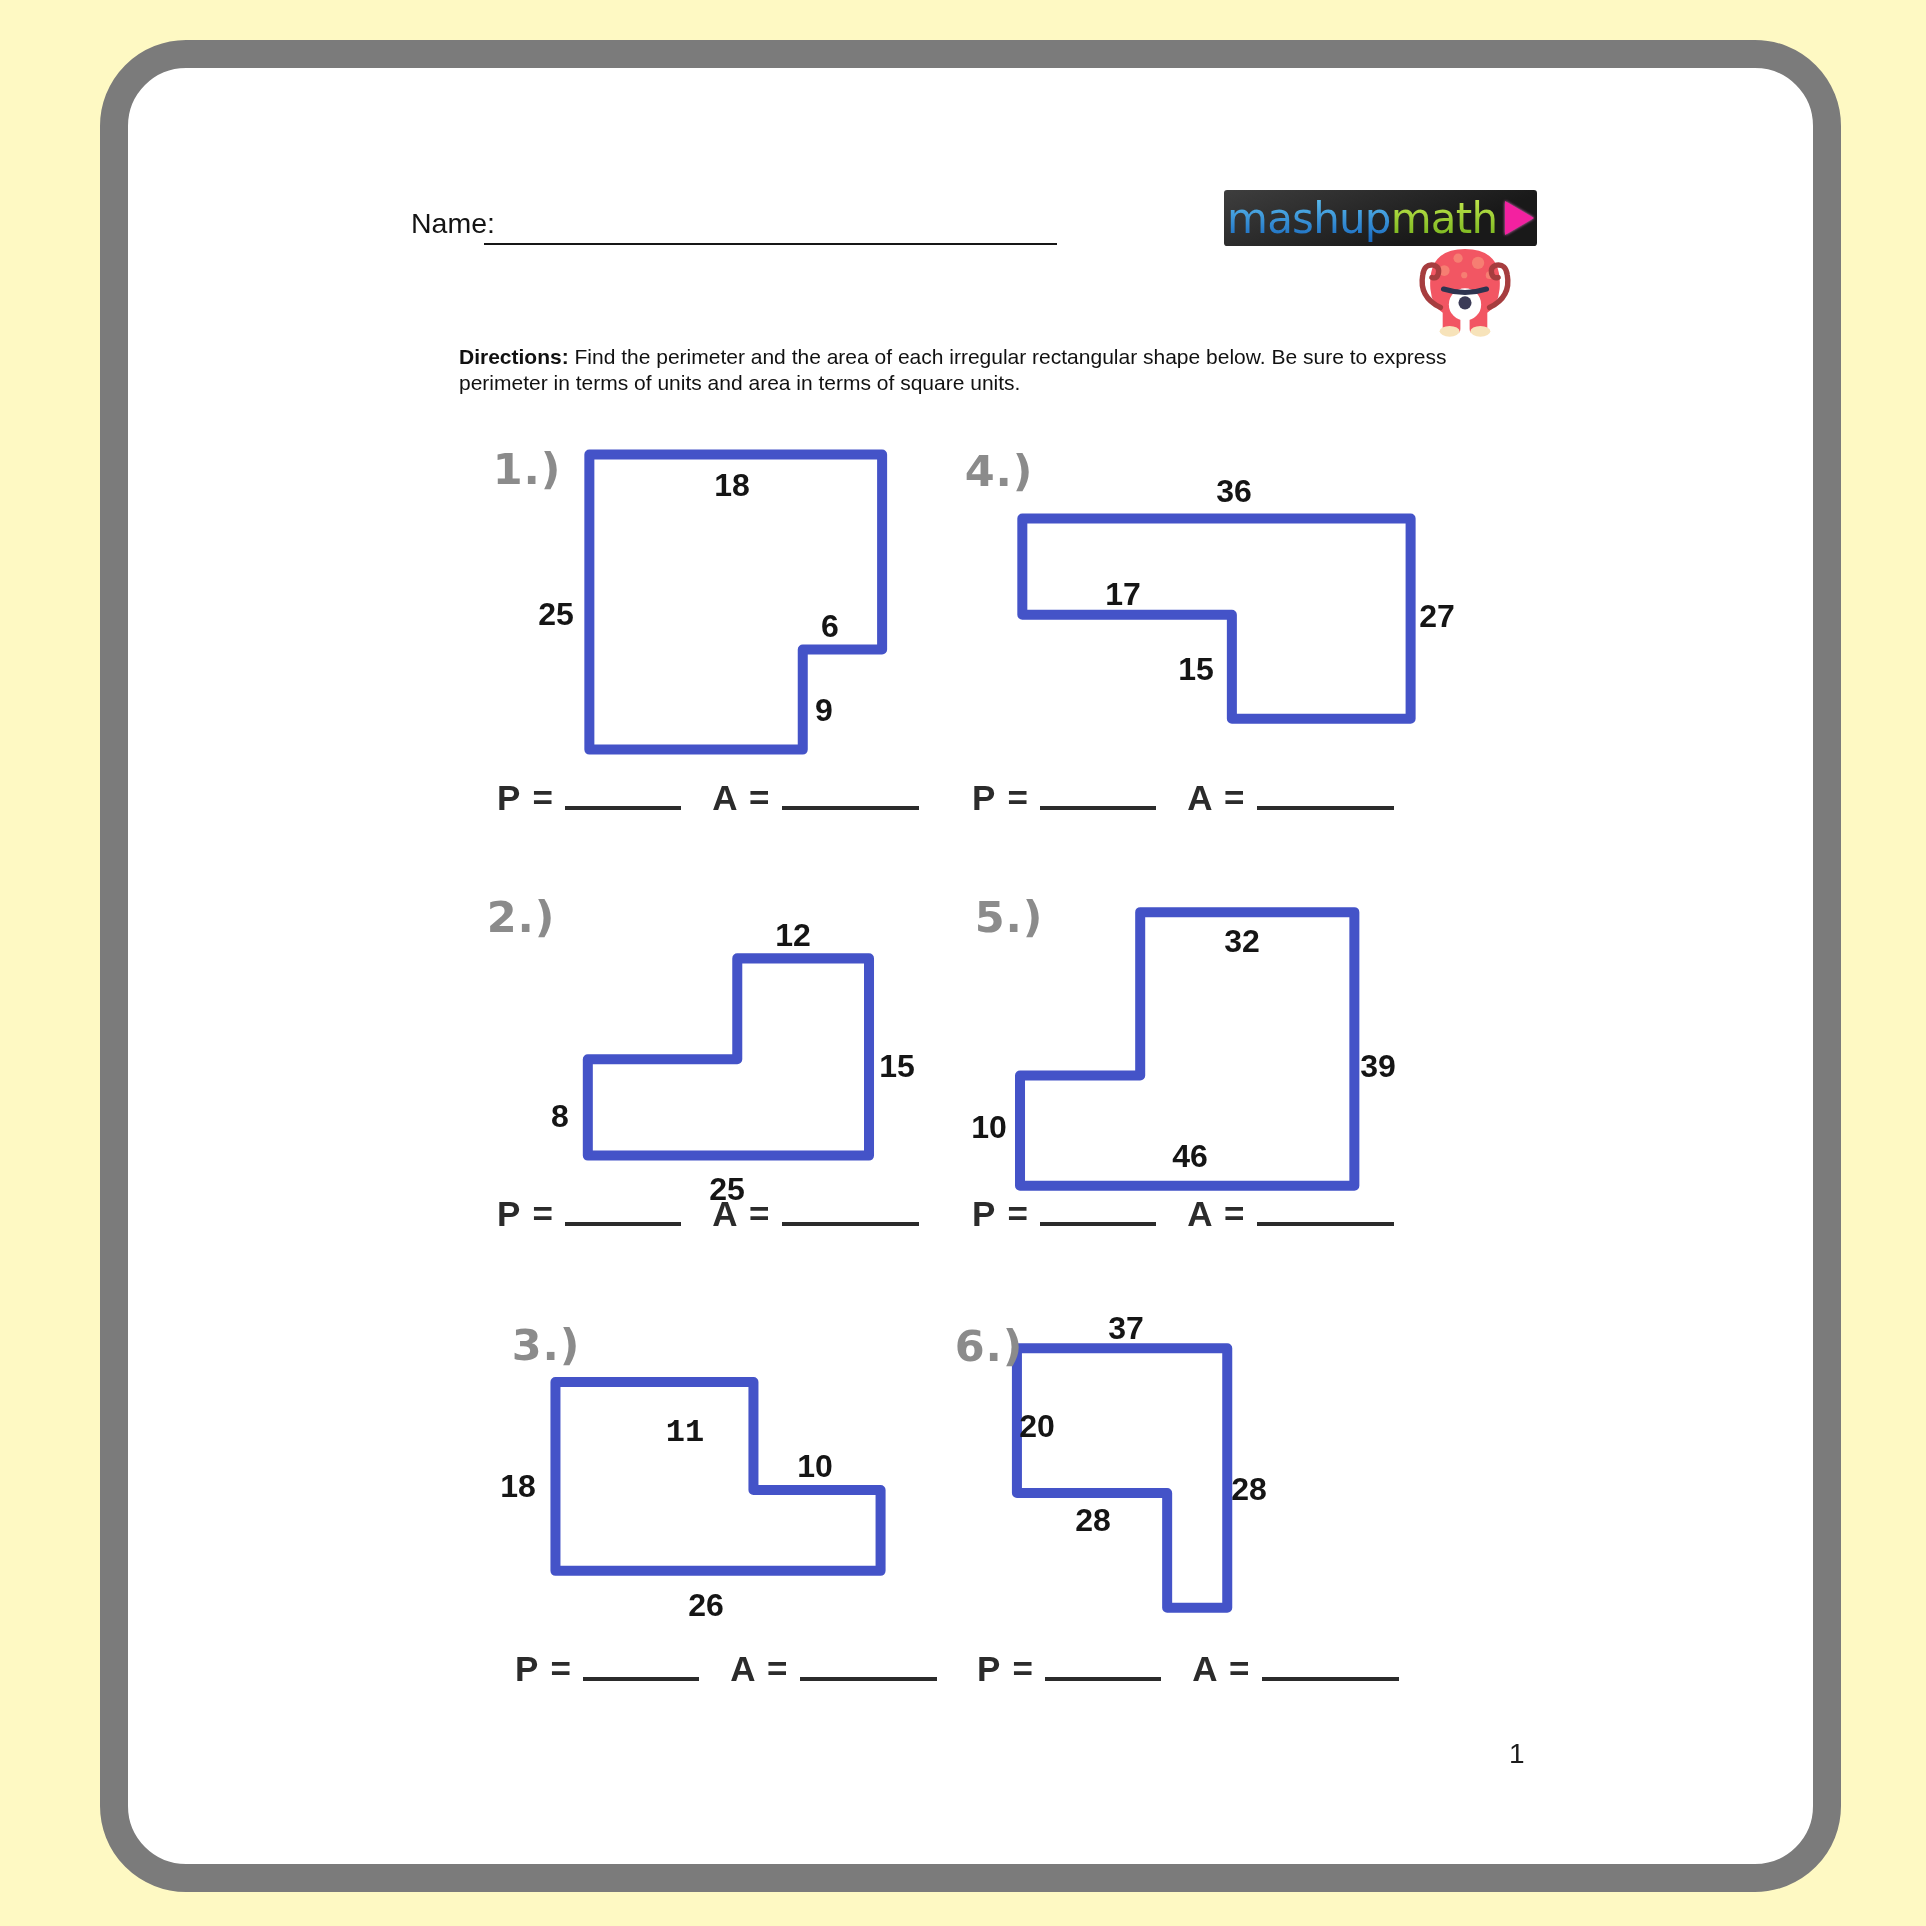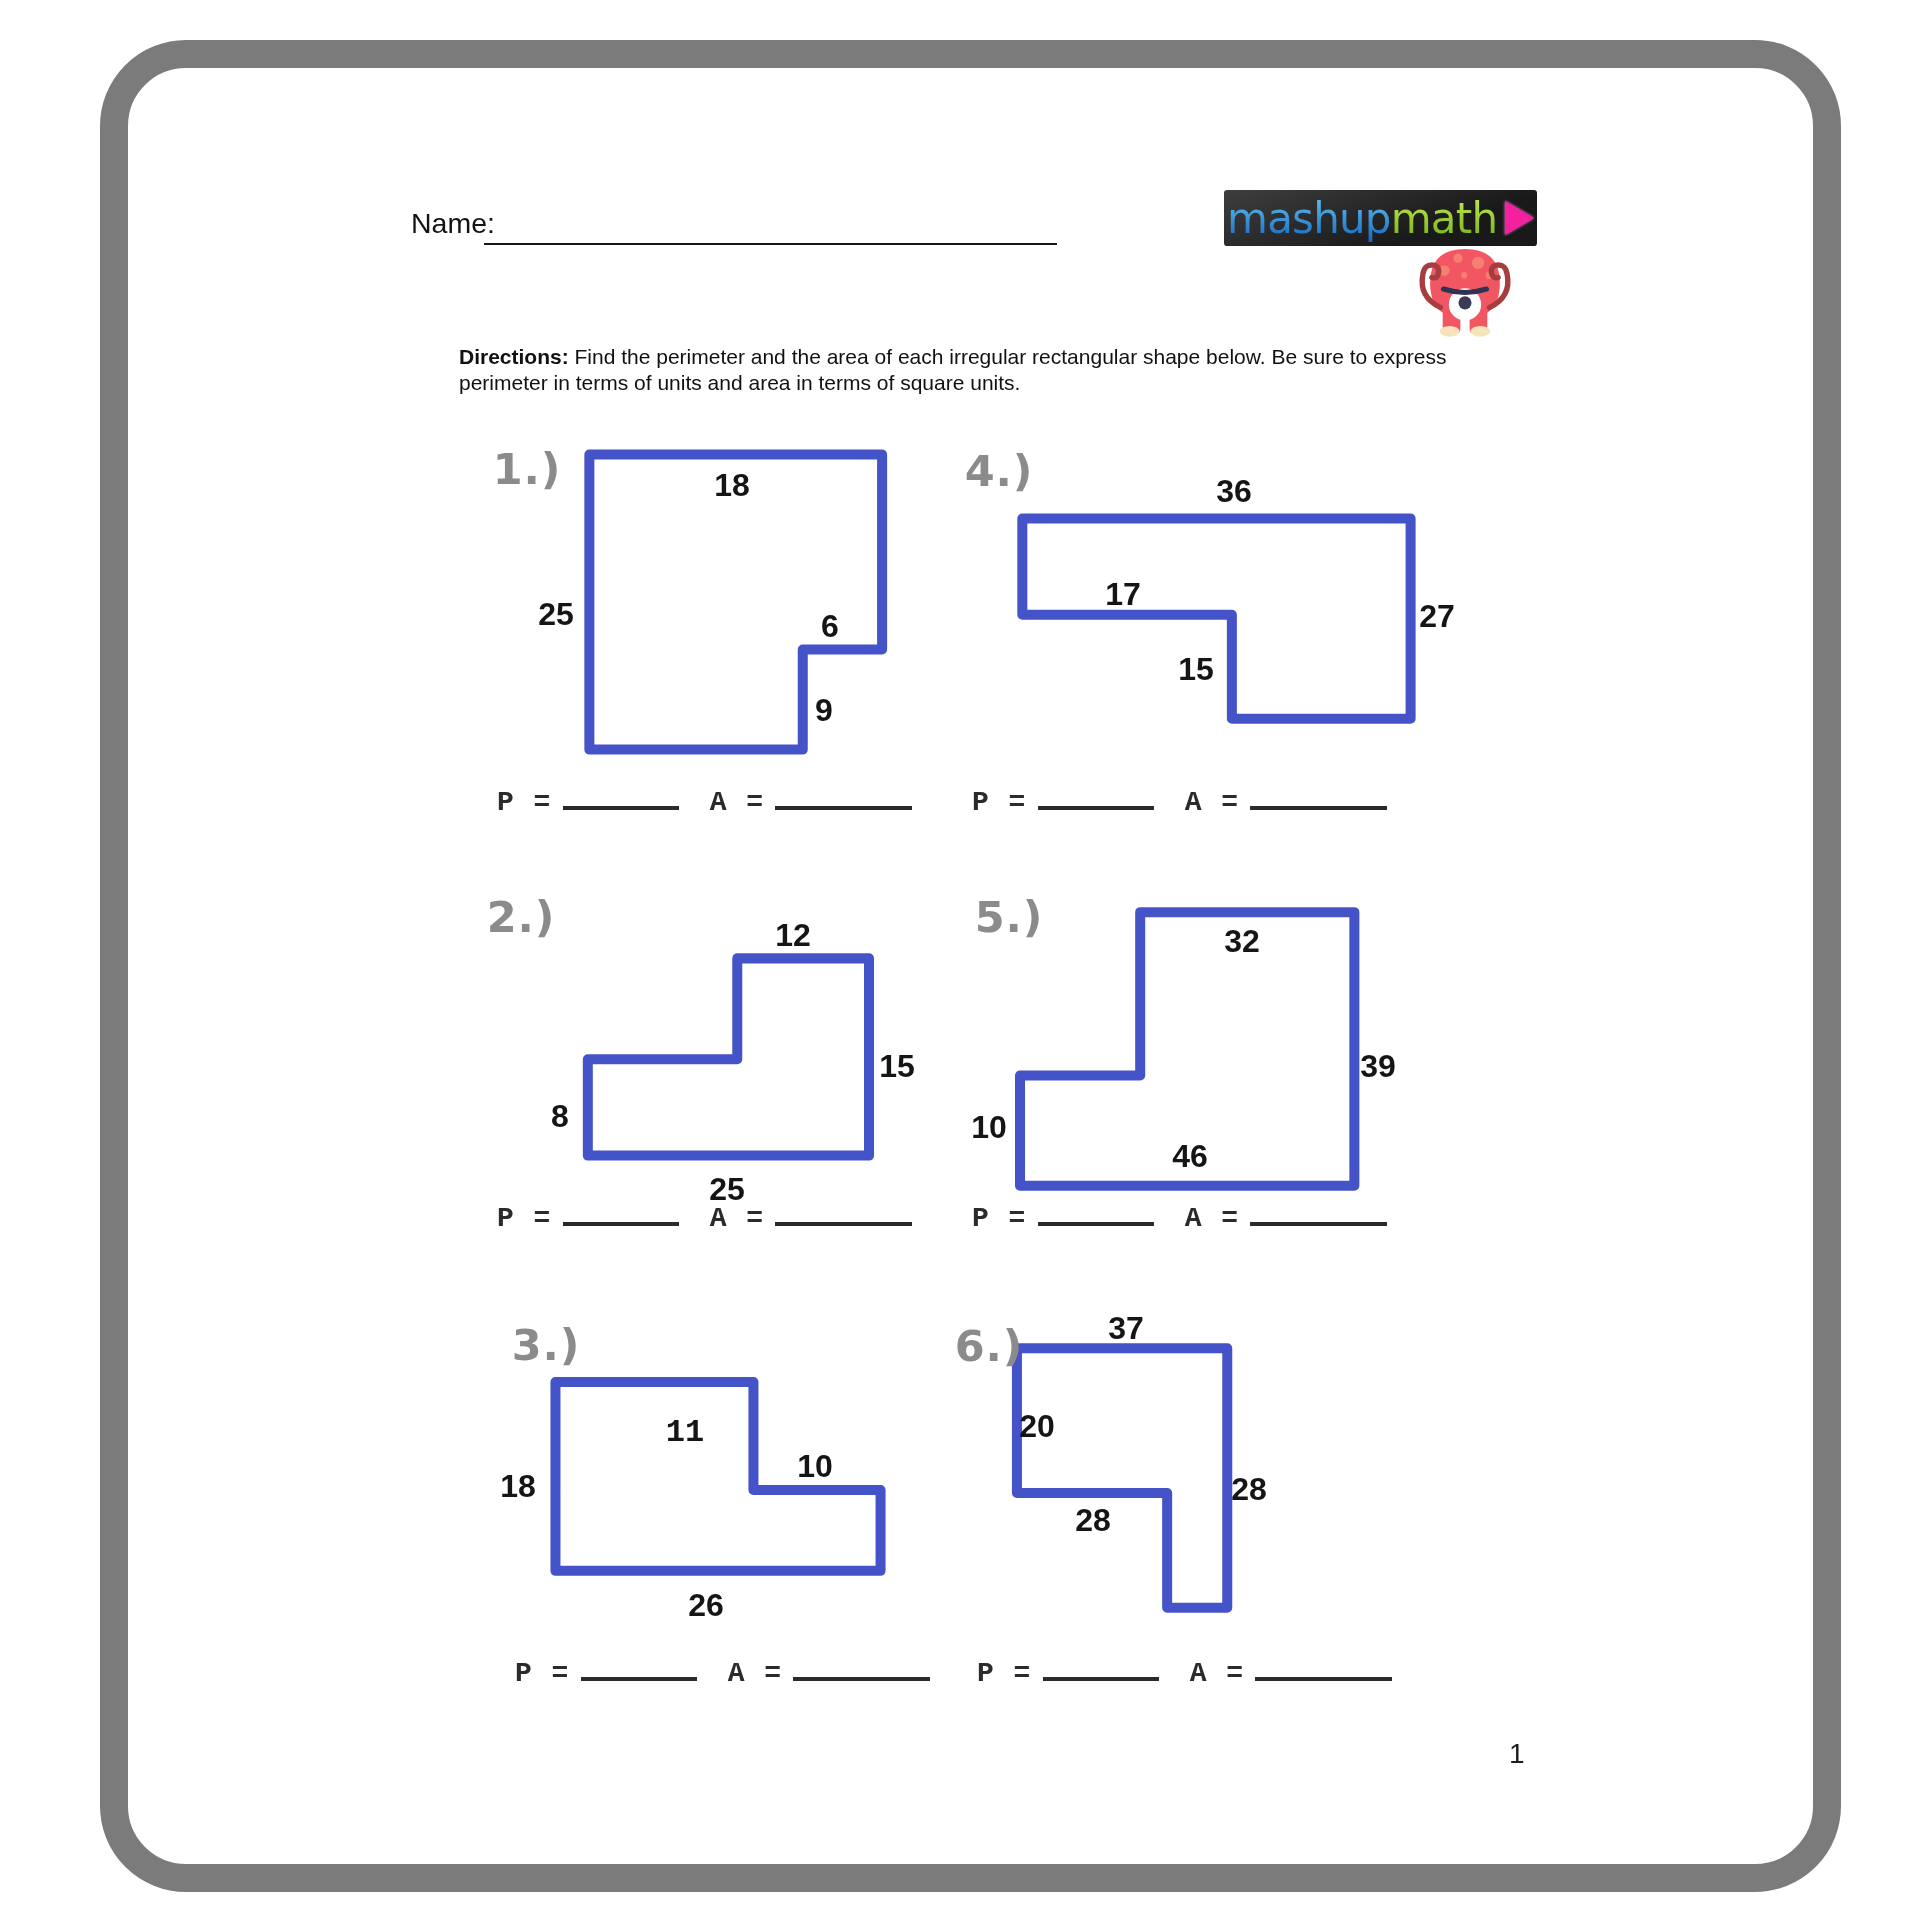--- a/index.html
+++ b/index.html
@@ -3,7 +3,7 @@
 <meta charset="utf-8">
 <style>
   html,body{margin:0;padding:0;background:#061206;}
-  #canvas{position:relative;width:1926px;height:1926px;background:#ffffff;overflow:hidden;
+  #canvas{position:relative;width:1926px;height:1926px;background:#fef9c3;overflow:hidden;
           font-family:"Liberation Sans",sans-serif;}
   .frame{position:absolute;left:100px;top:40px;width:1741px;height:1852px;
          border:28.5px solid #7b7b7b;border-radius:86px;background:#ffffff;box-sizing:border-box;}

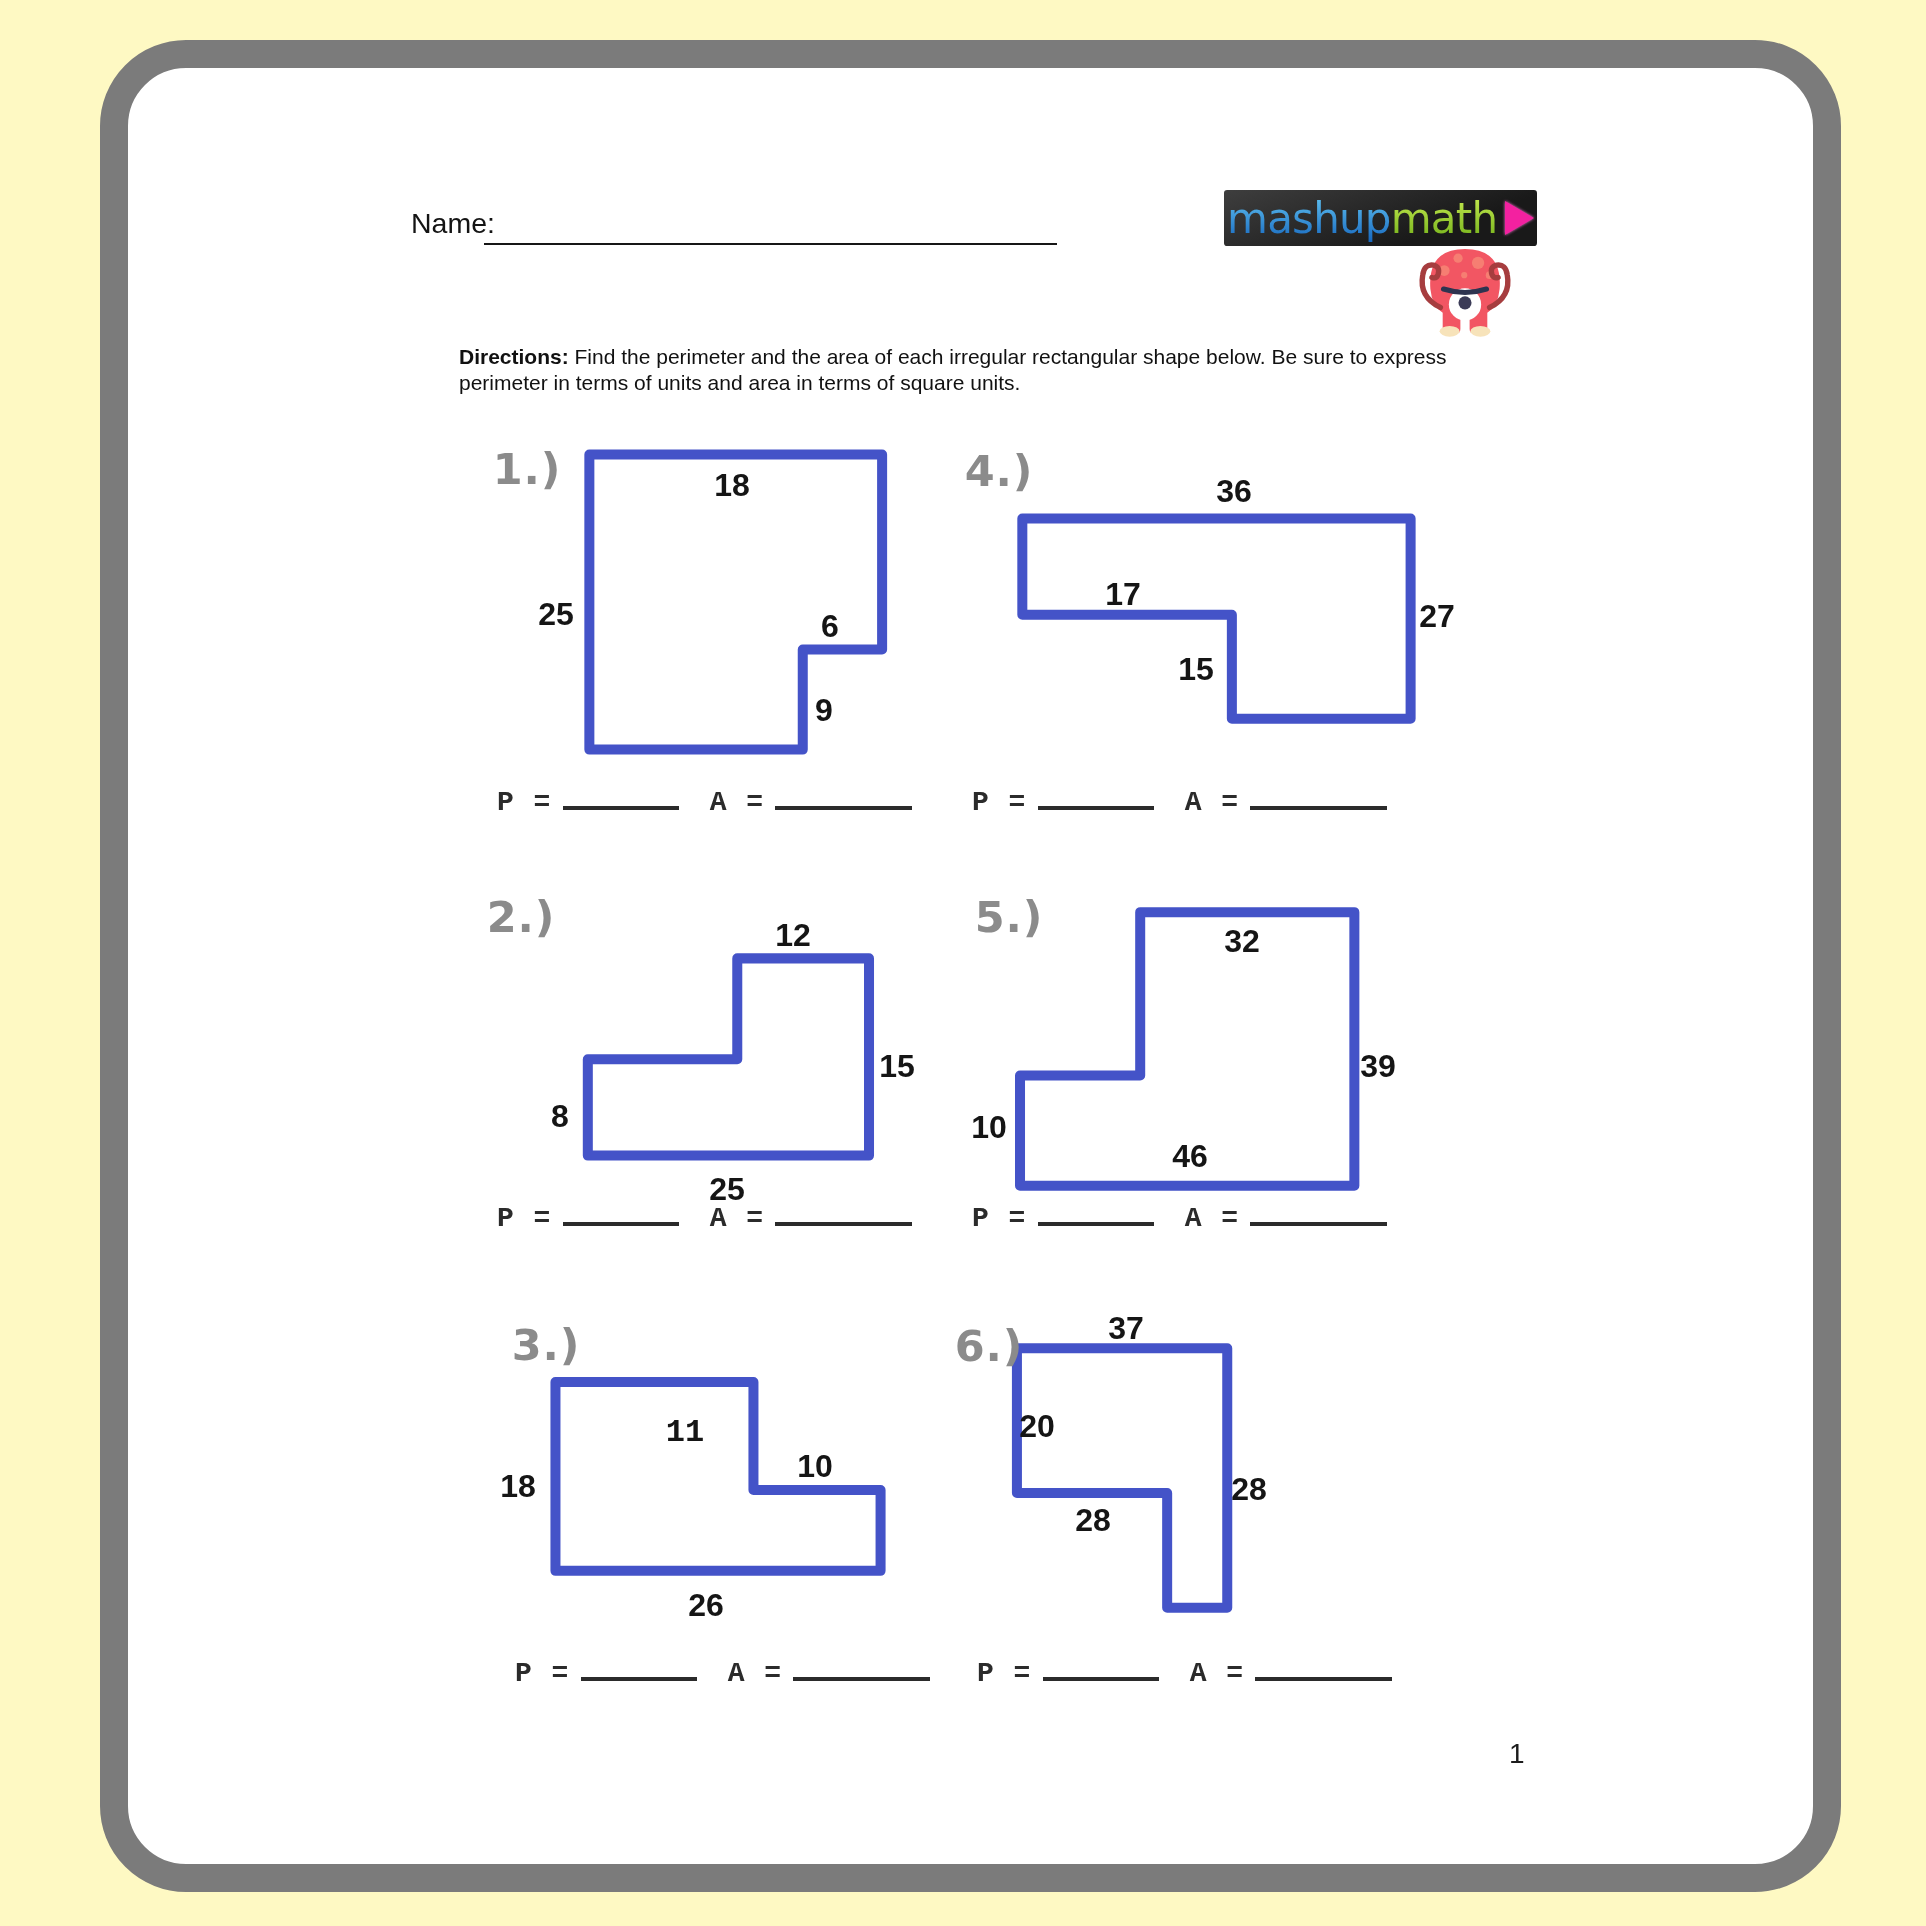--- a/index.html
+++ b/index.html
@@ -27,7 +27,7 @@
                   color:#8b8b8b;letter-spacing:0.8px;white-space:nowrap;}
   .dim-label{position:absolute;transform:translate(-50%,-50%);font-size:32px;font-weight:bold;
              color:#151515;white-space:nowrap;}
-  .pa-row{position:absolute;font-family:Liberation Mono, monospace;font-size:28px;font-weight:bold;
+  .pa-row{position:absolute;font-family:Liberation Sans, sans-serif;font-size:35px;font-weight:bold;
           color:#2b2b2b;white-space:nowrap;letter-spacing:1.5px;}
   .blank{display:inline-block;border-bottom:4.6px solid #2b2b2b;height:28px;margin-left:10.8px;}
   .blank.p{width:116px;margin-right:31px;}

